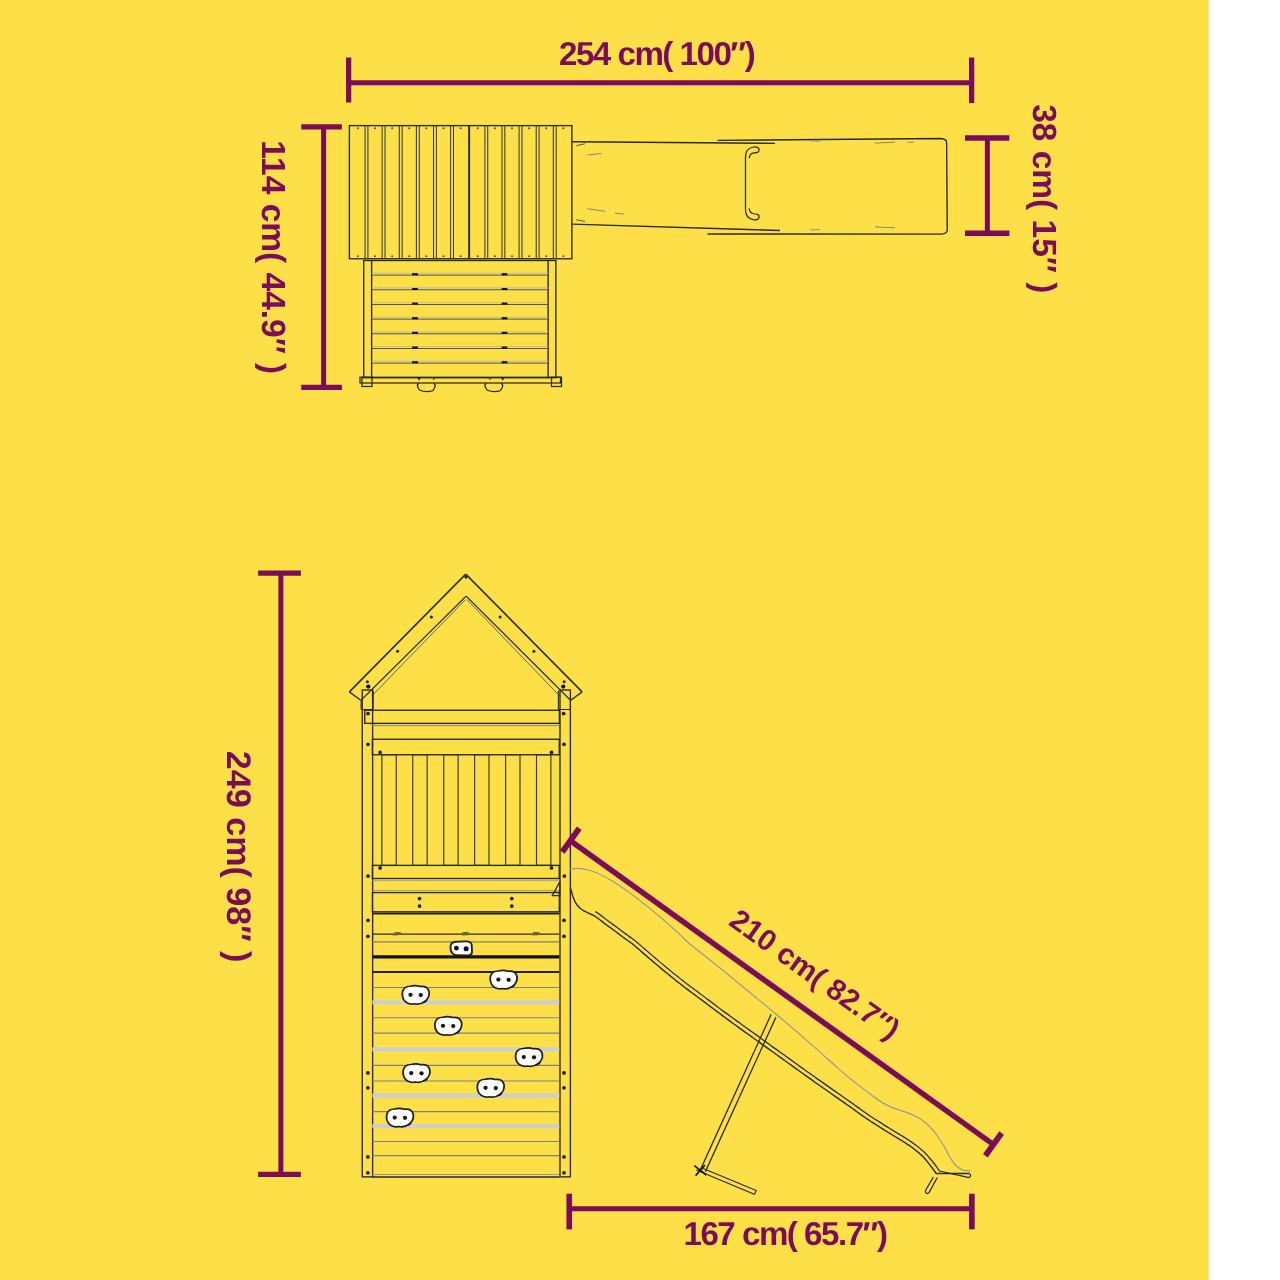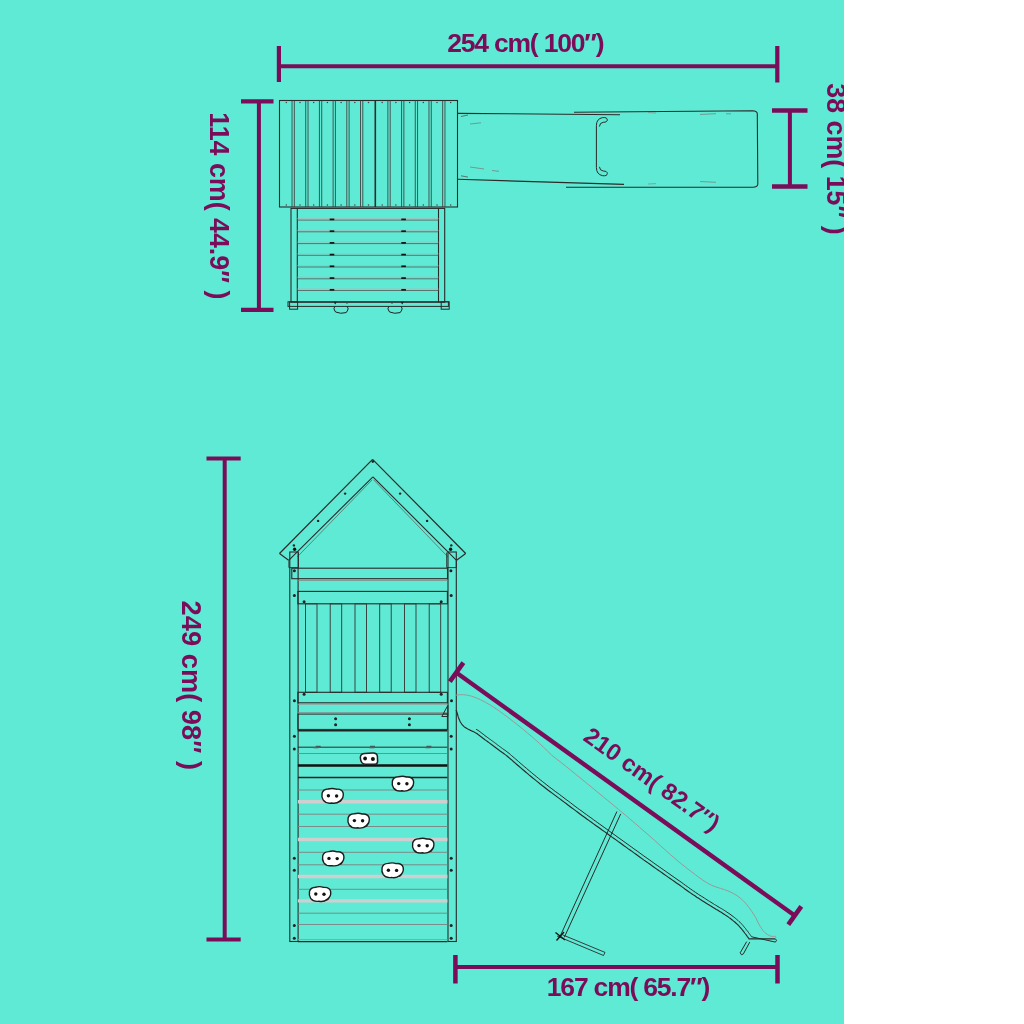--- a/index.html
+++ b/index.html
@@ -3,7 +3,7 @@
 <meta charset="utf-8">
 <style>
   html,body{margin:0;padding:0;background:#ffffff;}
-  .wrap{width:844px;height:1024px;position:relative;overflow:hidden;background:#5eead4;}
+  .wrap{width:967px;height:1024px;position:relative;overflow:hidden;background:#fde047;}
   text{font-family:"Liberation Sans",sans-serif;font-weight:bold;fill:#7b0c59;}
 </style>
 </head>

